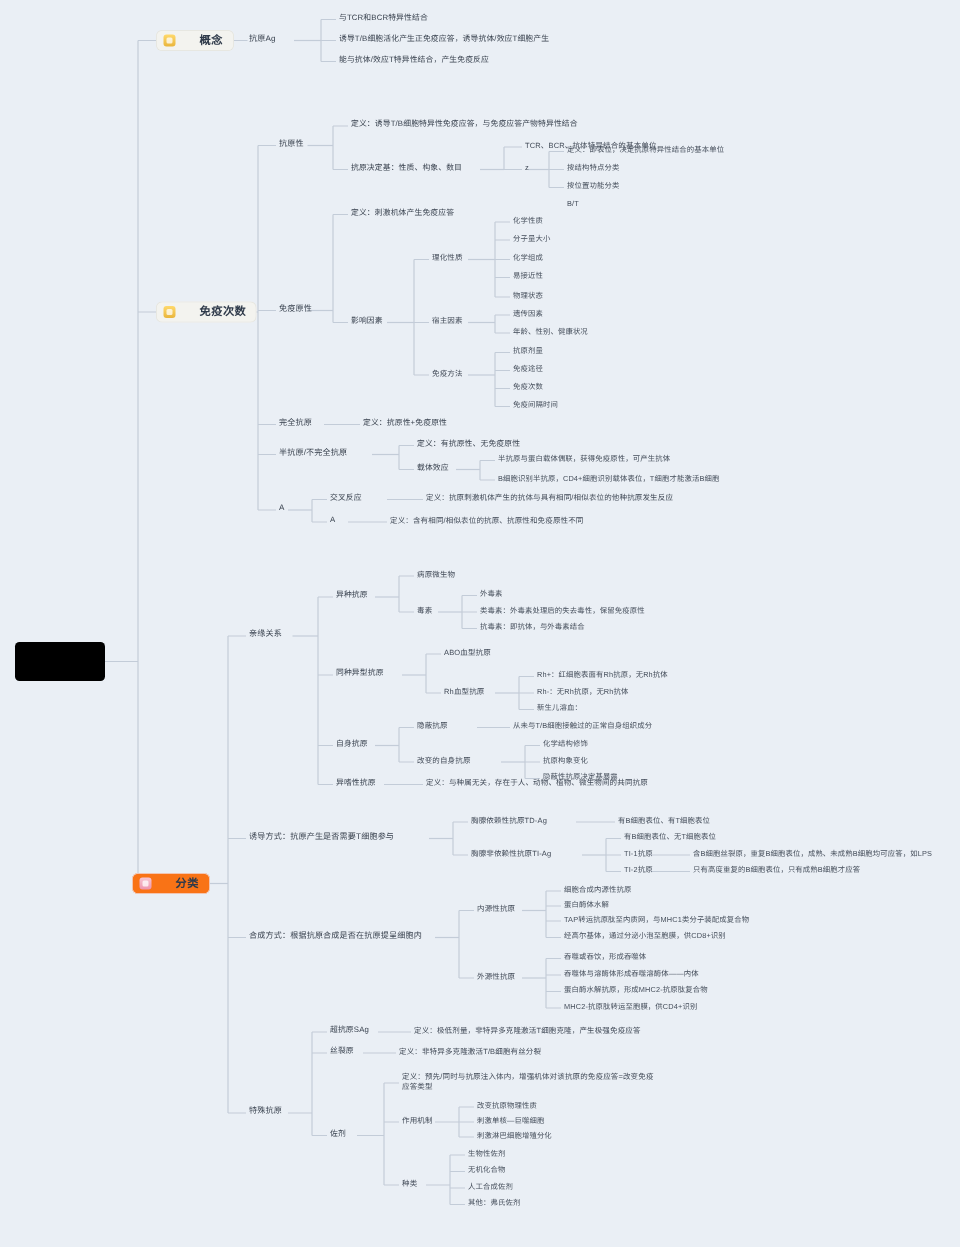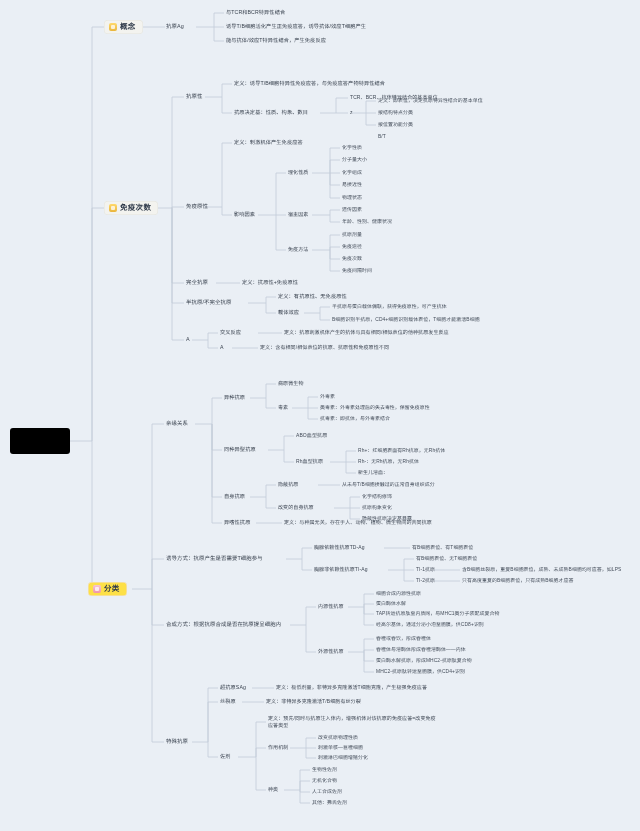--- a/index.html
+++ b/index.html
@@ -39,7 +39,7 @@
     letter-spacing:0.3px;
     display:flex;
     align-items:flex-end;
-    gap:3px;
+    gap:16px;
     box-shadow:0 0 0 0.5px #e3e3dd inset;
   }
   .node.cap.pinkish{background:#fde047;box-shadow:0 0 0 0.5px #efdfe3 inset;}

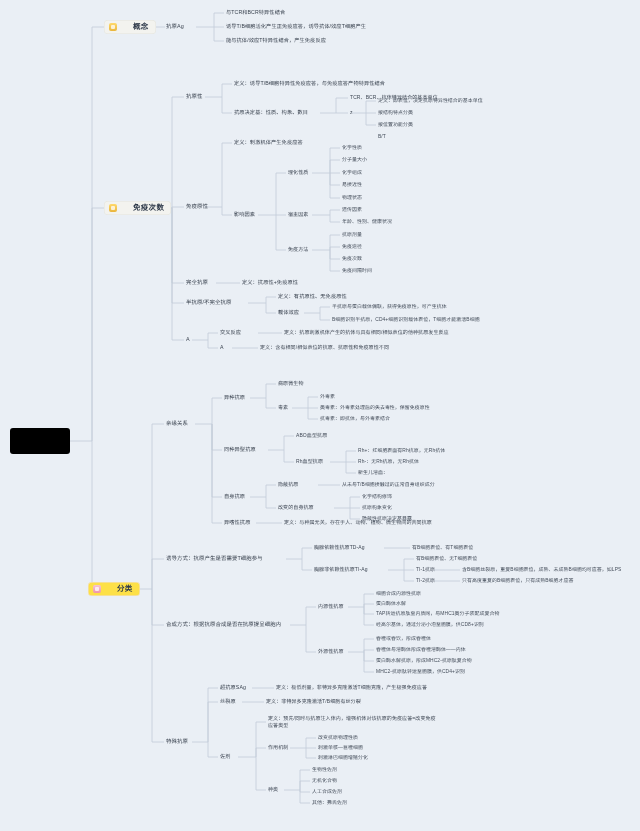--- a/index.html
+++ b/index.html
@@ -42,7 +42,7 @@
     gap:16px;
     box-shadow:0 0 0 0.5px #e3e3dd inset;
   }
-  .node.cap.pinkish{background:#fde047;box-shadow:0 0 0 0.5px #efdfe3 inset;}
+  .node.cap.pinkish{background:#f97316;box-shadow:0 0 0 0.5px #efdfe3 inset;}
   .badge{
     width:8px;height:8px;border-radius:2px;
     display:inline-block;flex:0 0 auto;

